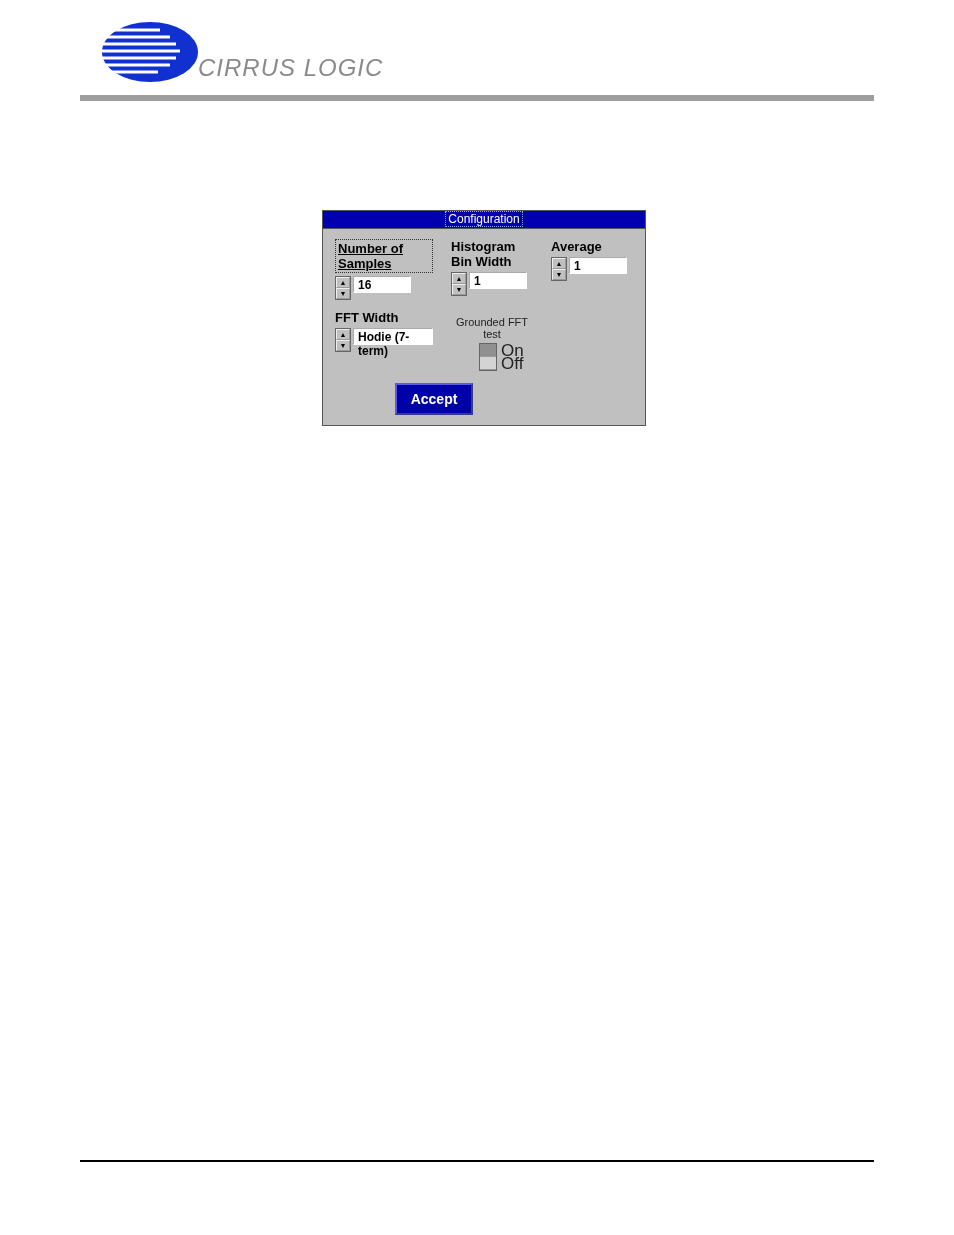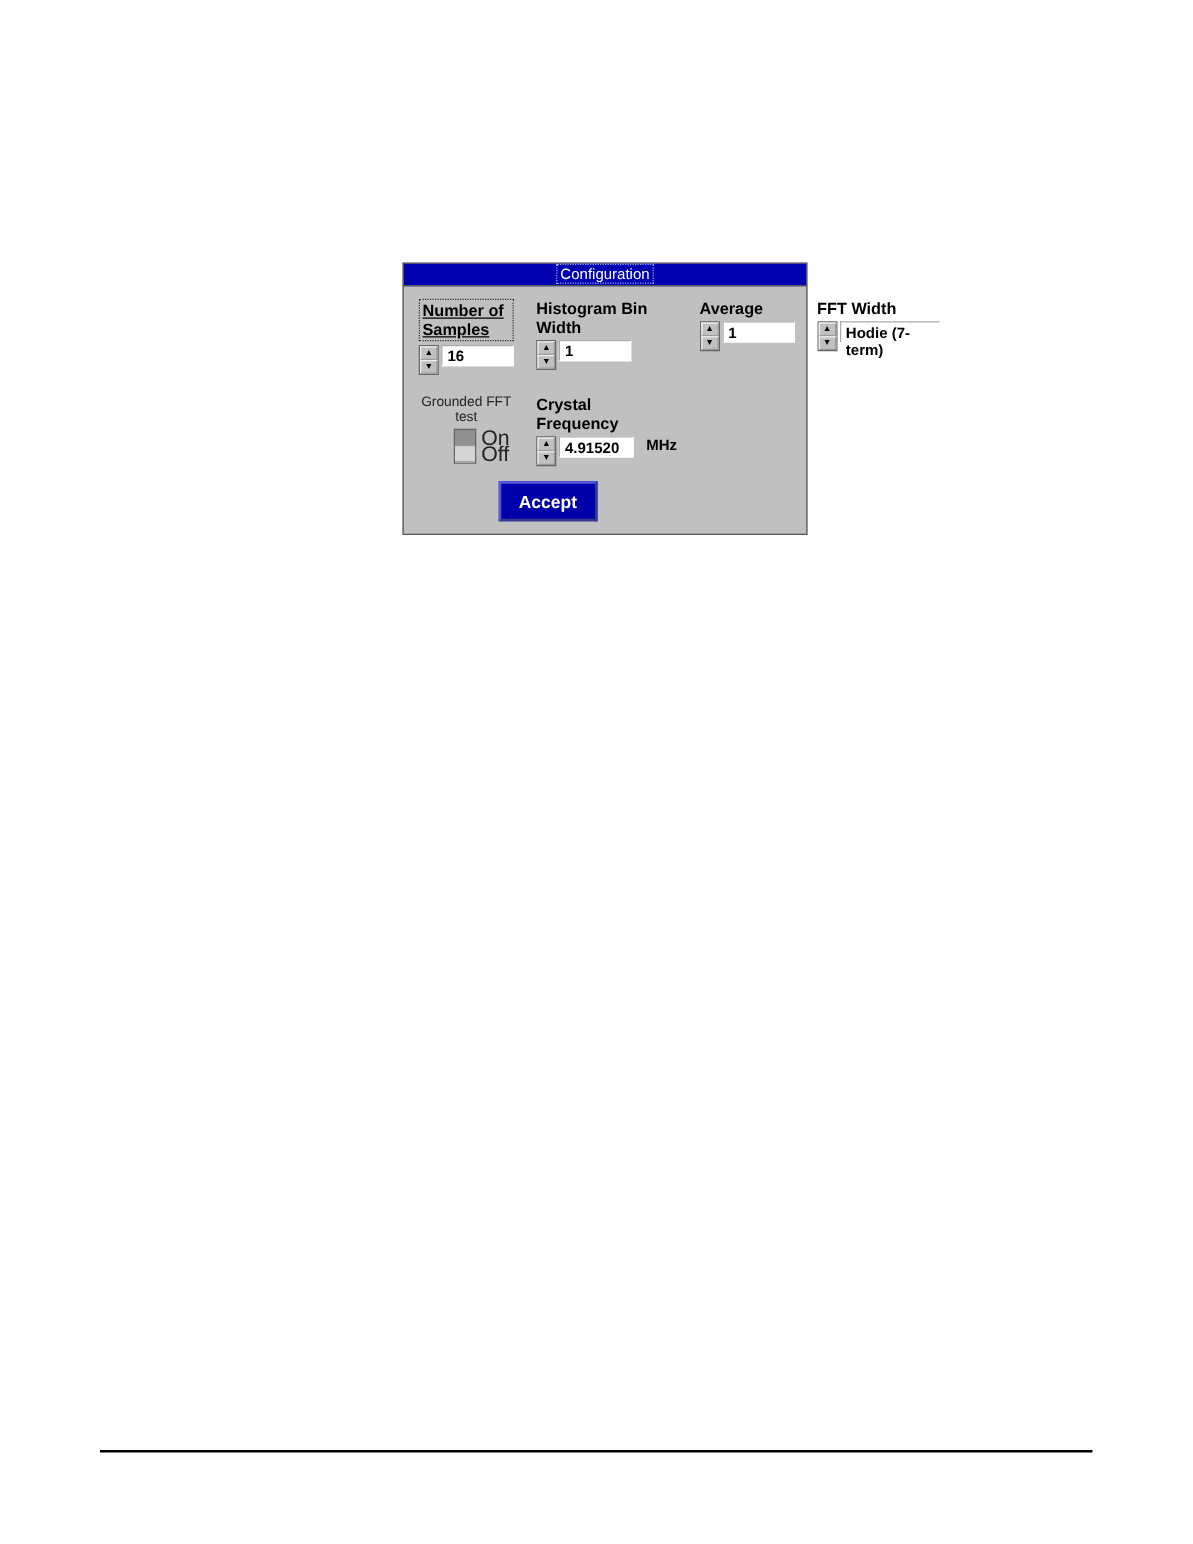--- a/index.html
+++ b/index.html
@@ -186,6 +186,26 @@
 <body>
 
 <div class="page">
+  <div class="header">
+    <div class="logo-area">
+      <div class="logo-graphic">
+        <svg viewBox="0 0 120 65" width="120" height="65">
+          <ellipse cx="70" cy="32" rx="48" ry="30" fill="#1030d0"></ellipse>
+          <g stroke="#ffffff" stroke-width="3">
+            <line x1="0" y1="10" x2="80" y2="10"></line>
+            <line x1="0" y1="17" x2="90" y2="17"></line>
+            <line x1="0" y1="24" x2="96" y2="24"></line>
+            <line x1="0" y1="31" x2="100" y2="31"></line>
+            <line x1="0" y1="38" x2="96" y2="38"></line>
+            <line x1="0" y1="45" x2="90" y2="45"></line>
+            <line x1="0" y1="52" x2="78" y2="52"></line>
+          </g>
+        </svg>
+      </div>
+      <div class="logo-text">CIRRUS LOGIC</div>
+    </div>
+    <div class="hr-thick"></div>
+  </div>
 
   <div class="config-window">
     <div class="titlebar">

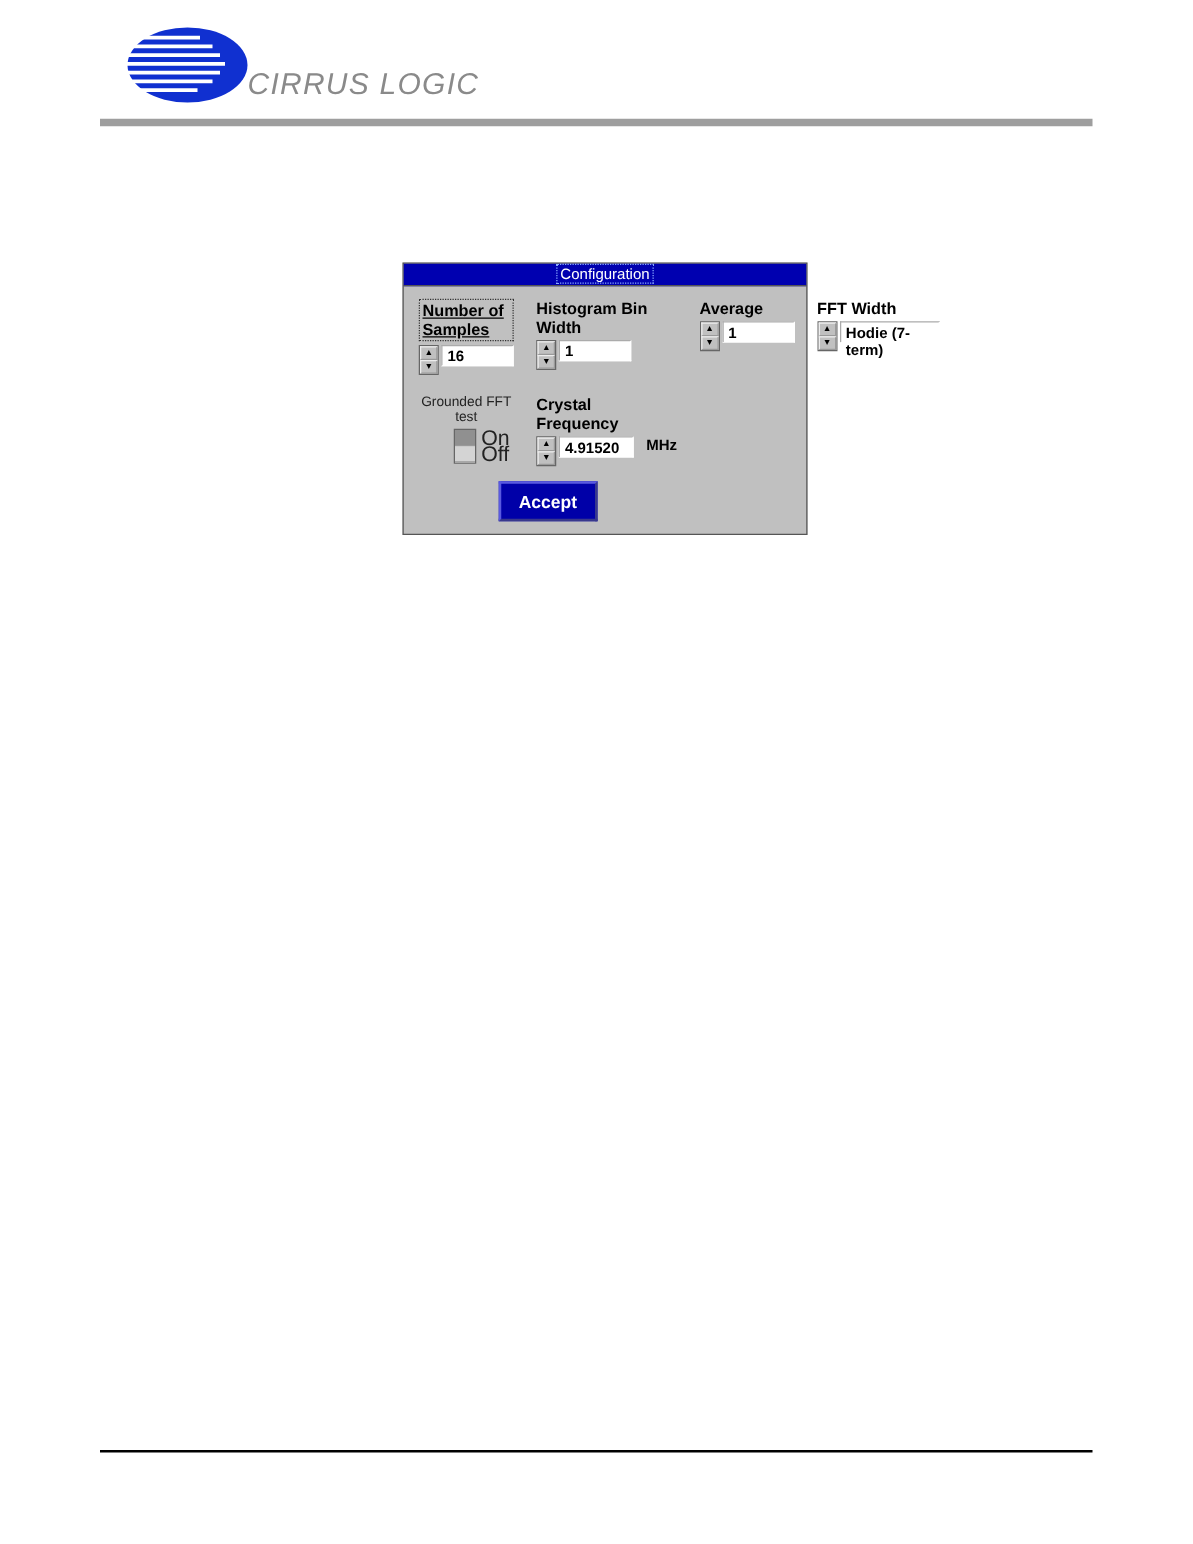--- a/index.html
+++ b/index.html
@@ -65,7 +65,7 @@
   .win-body {
     padding: 10px 12px 10px 12px;
     display: grid;
-    grid-template-columns: 1fr 1fr 1fr 1fr;
+    grid-template-columns: 1fr 1fr 1fr;
     column-gap: 18px;
     row-gap: 10px;
   }

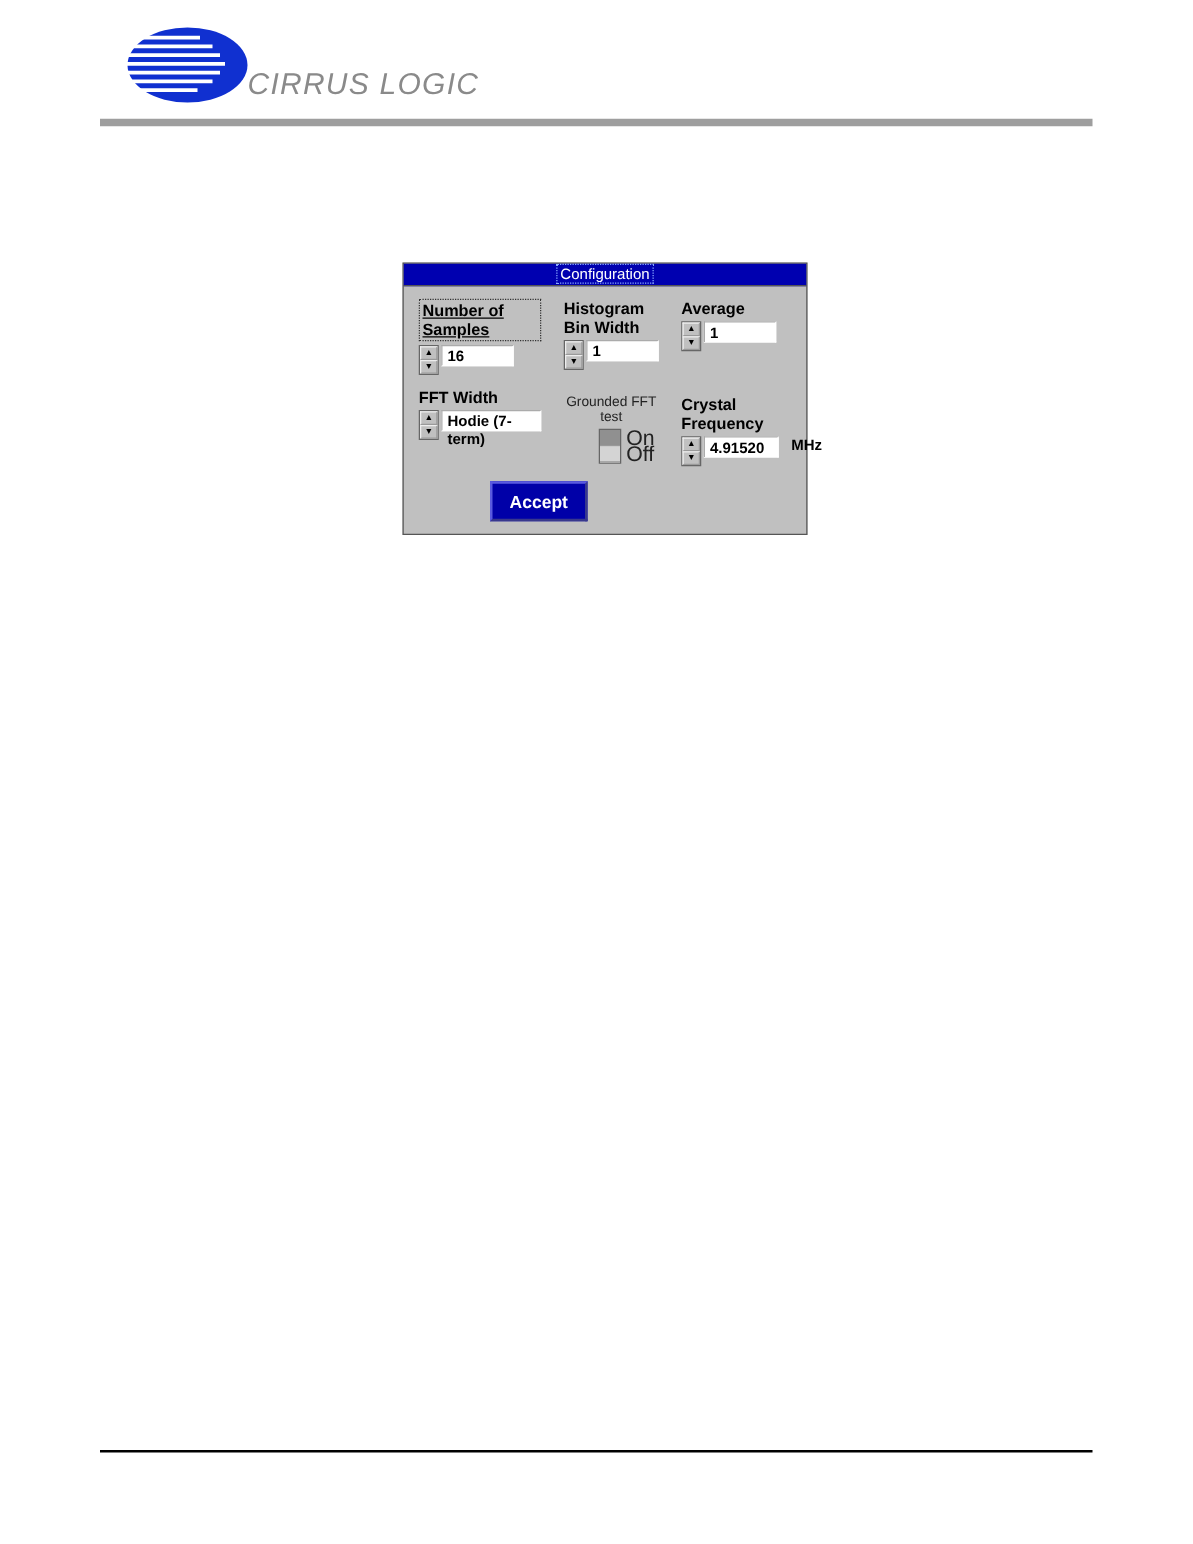--- a/index.html
+++ b/index.html
@@ -271,17 +271,6 @@
         </div>
       </div>
 
-      <div class="group" style="margin-top:6px;">
-        <div class="label">Crystal Frequency</div>
-        <div class="spin-row">
-          <div class="spinner">
-            <div class="btn">▲</div>
-            <div class="btn">▼</div>
-          </div>
-          <div class="spin-input w65">4.91520</div>
-          <span class="unit">MHz</span>
-        </div>
-      </div>
 
       <div class="accept-row">
         <button class="accept-btn">Accept</button>

